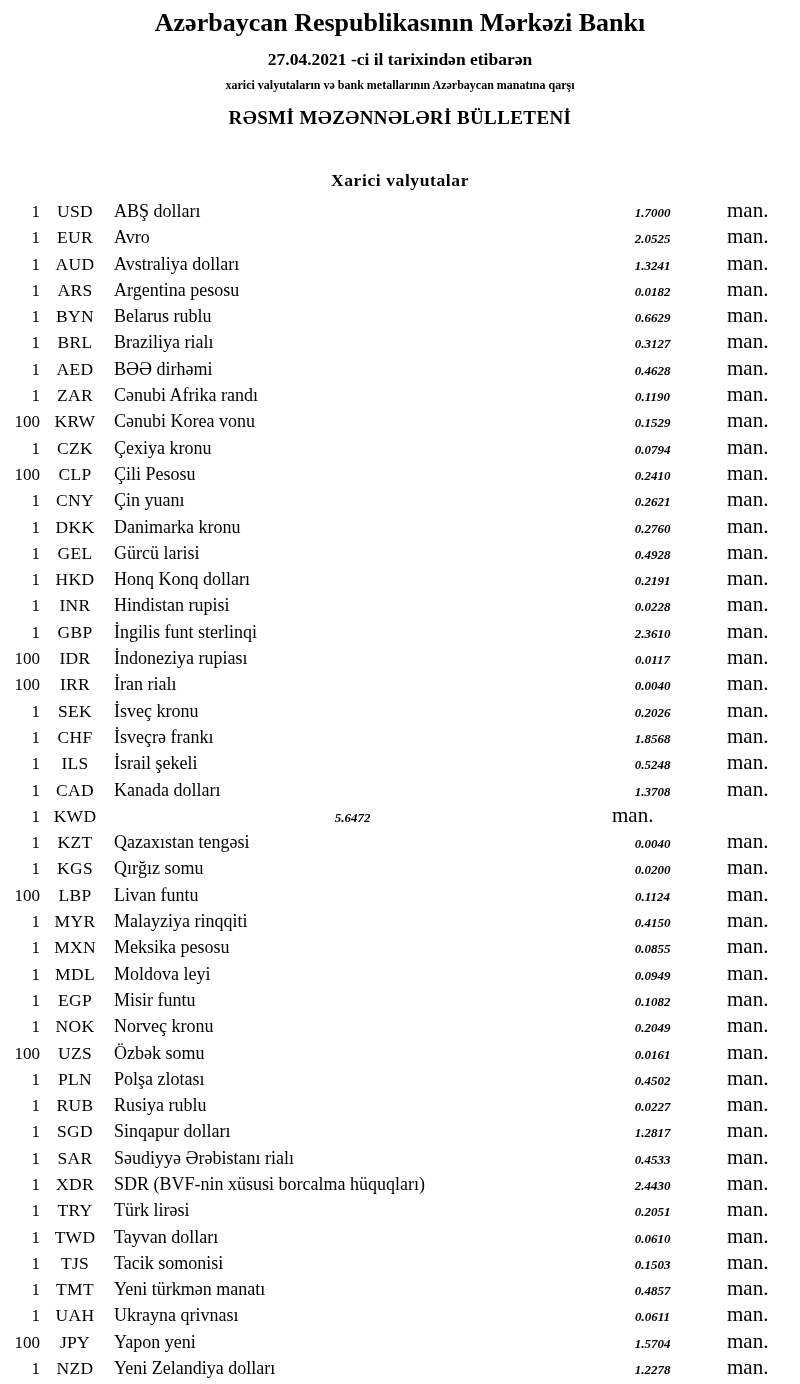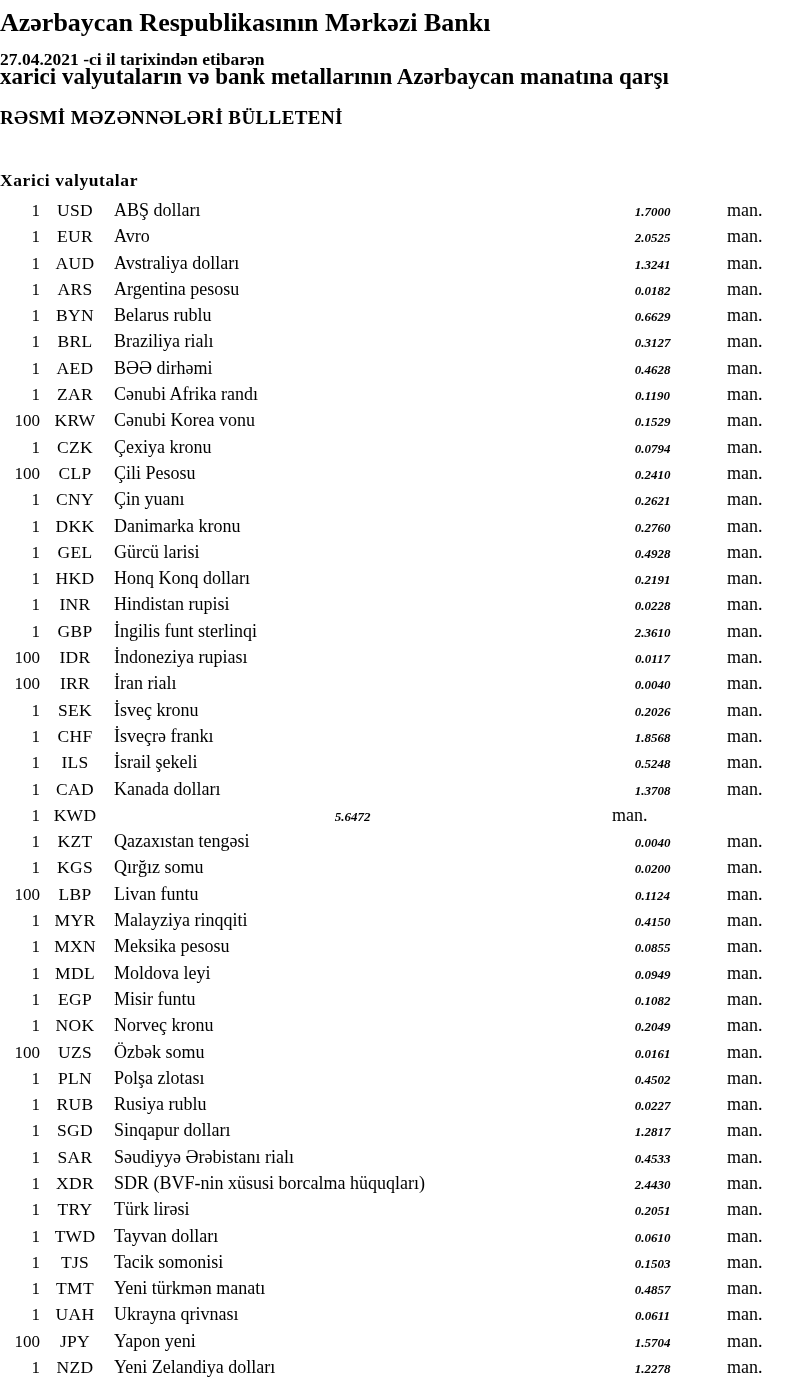--- a/index.html
+++ b/index.html
@@ -15,7 +15,7 @@
   .page { position: absolute; inset: 0; background: #ffffff; }
 
   
-  .hdr { position: absolute; left: 0; width: 100%; text-align: left; white-space: nowrap; }
+  .hdr { position: absolute; left: 0; width: 100%; text-align: center; white-space: nowrap; }
   .bank-title    { top: 8px;   font-size: 26px;   font-weight: bold; }
   .date-line     { top: 49px;  font-size: 17.5px; font-weight: bold; }
   .subtitle-line { top: 64px;  font-size: 23px;   font-weight: bold; }

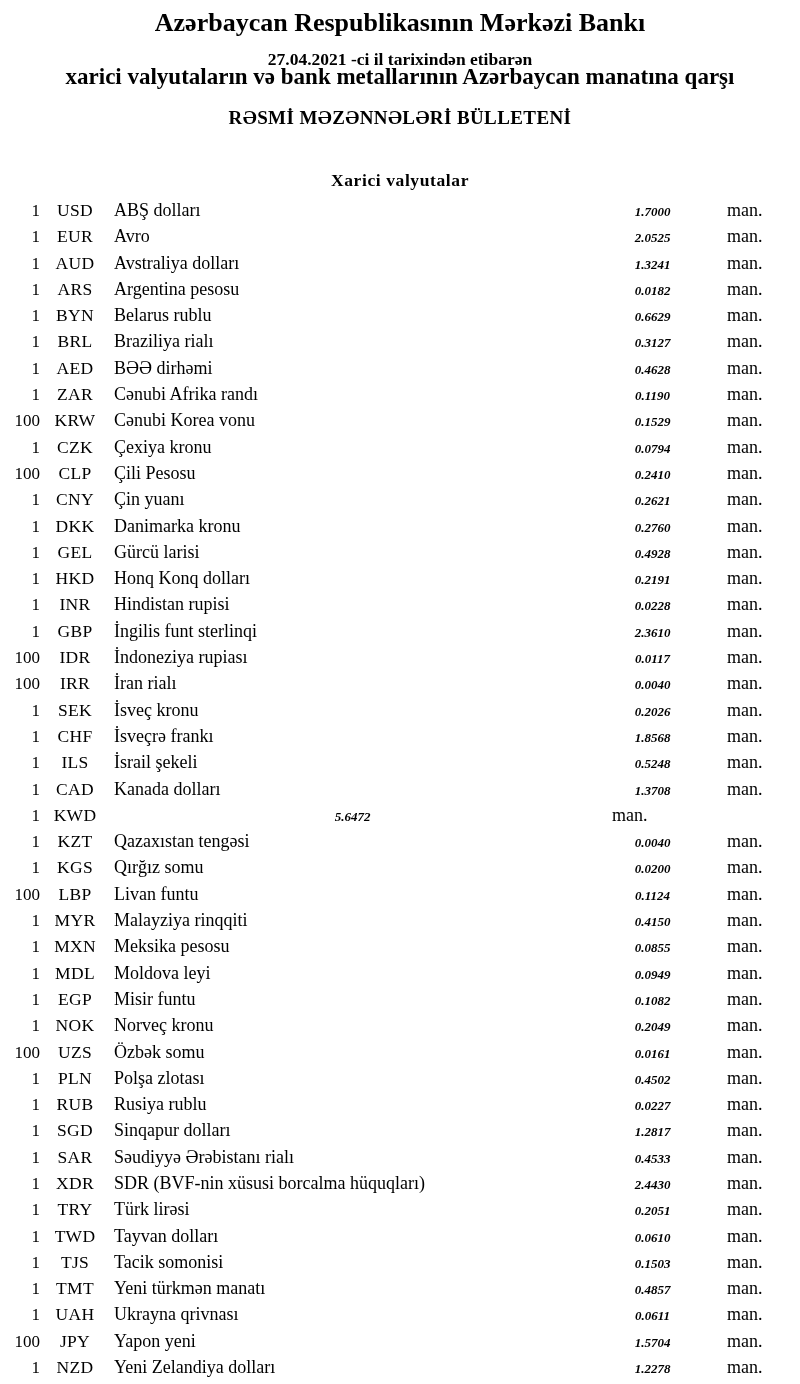--- a/index.html
+++ b/index.html
@@ -18,7 +18,7 @@
   .hdr { position: absolute; left: 0; width: 100%; text-align: center; white-space: nowrap; }
   .bank-title    { top: 8px;   font-size: 26px;   font-weight: bold; }
   .date-line     { top: 49px;  font-size: 17.5px; font-weight: bold; }
-  .subtitle-line { top: 64px;  font-size: 23px;   font-weight: bold; }
+  .subtitle-line { top: 78px;  font-size: 12px;   font-weight: bold; }
   .bulletin-line { top: 107px; font-size: 19px;   font-weight: bold; letter-spacing: 0.4px; }
   .section-title { top: 170px; font-size: 17.5px; font-weight: bold; letter-spacing: 0.6px; }
 

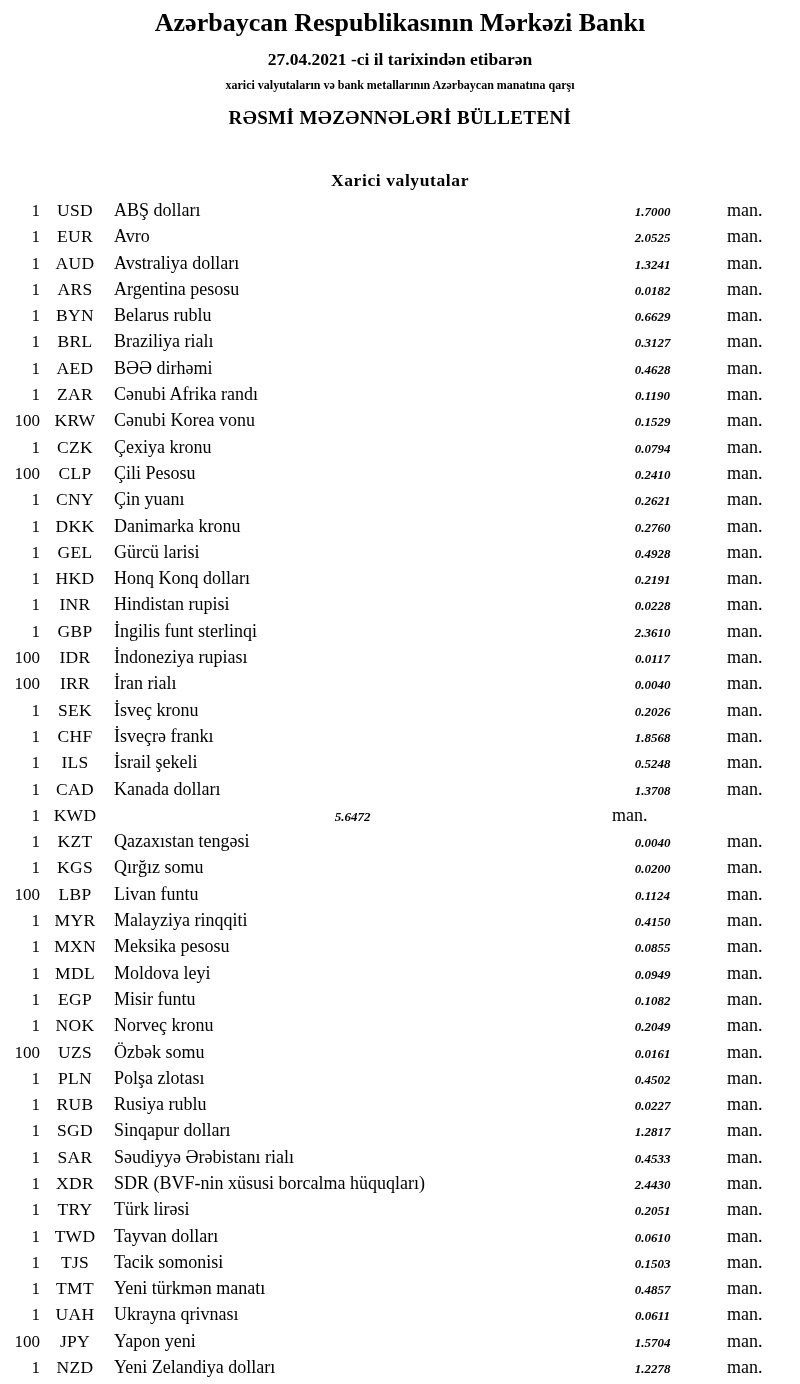--- a/index.html
+++ b/index.html
@@ -41,7 +41,7 @@
   .code { text-align: center; font-size: 17.5px; letter-spacing: 0.3px; }
   .name { text-align: left;   padding-left: 4px; white-space: nowrap; }
   .rate { text-align: center;  font-size: 13px; font-weight: bold; font-style: italic; }
-  .unit { text-align: left;   padding-left: 17px; font-size: 18px; }
+  .unit { text-align: left;   padding-left: 17px; font-size: 21px; }
 </style>
 </head>
 <body>

